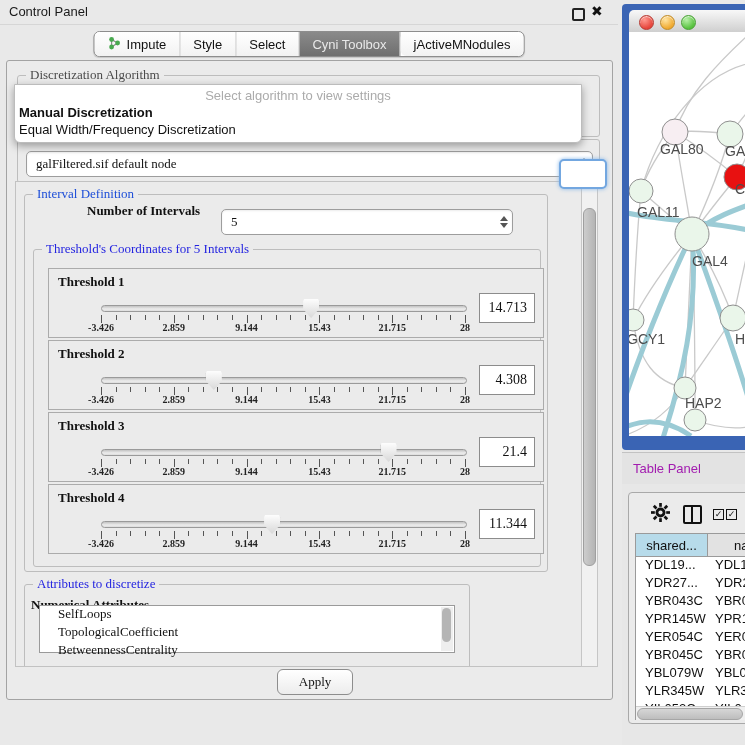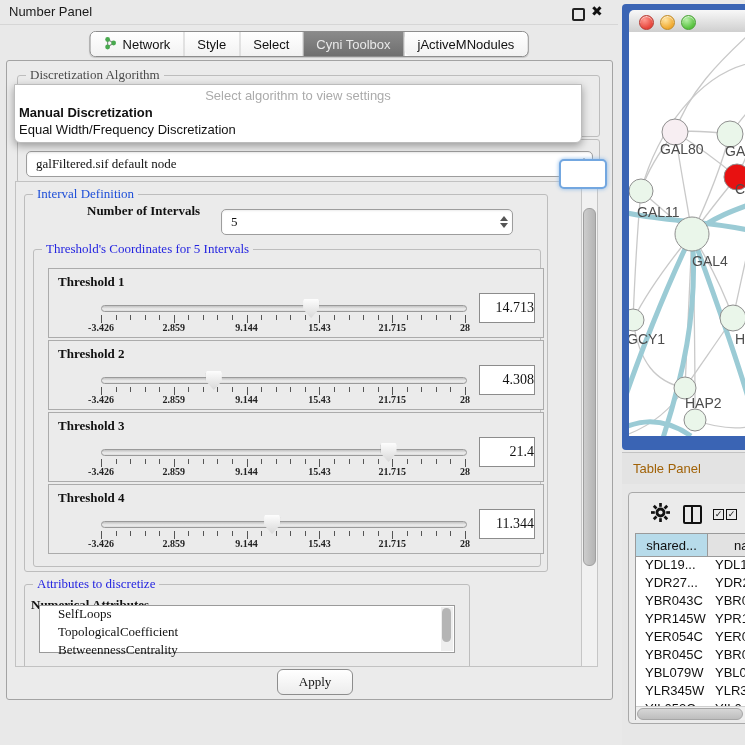--- a/index.html
+++ b/index.html
@@ -97,7 +97,7 @@
 
 <div id="control-panel">
   <div id="cp-titlebar">
-    <span id="cp-title">Number Panel</span>
+    <span id="cp-title">Control Panel</span>
     <span id="float-icon"></span>
     <span id="close-icon">✖</span>
   </div>

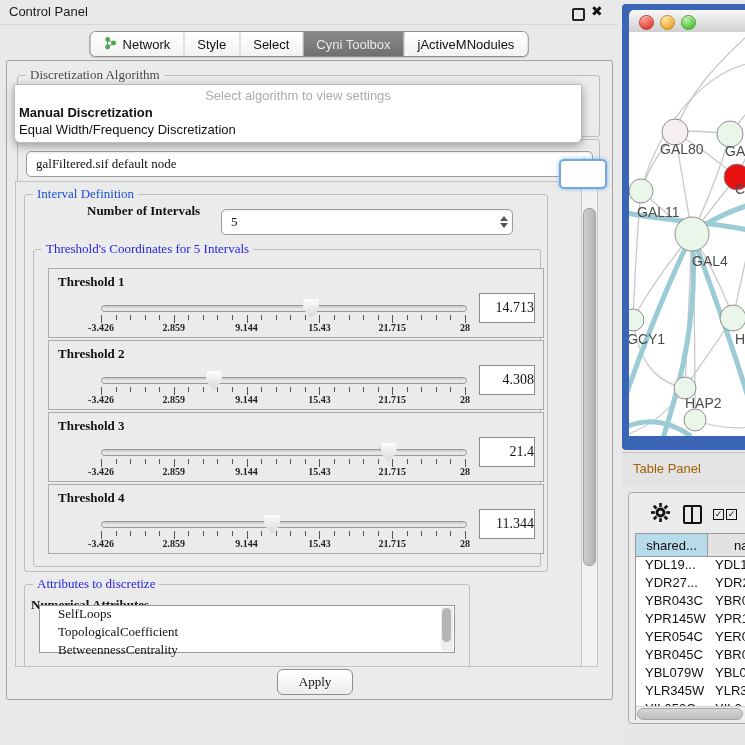--- a/index.html
+++ b/index.html
@@ -112,7 +112,7 @@
             <circle cx="4" cy="11" r="2.4" fill="#49a94f"></circle>
             <circle cx="10" cy="7" r="2.4" fill="#49a94f"></circle>
           </svg></span>
-        <span>Network</span>
+        <span>Impute</span>
       </div>
       <div class="seg">
         <span>Style</span>

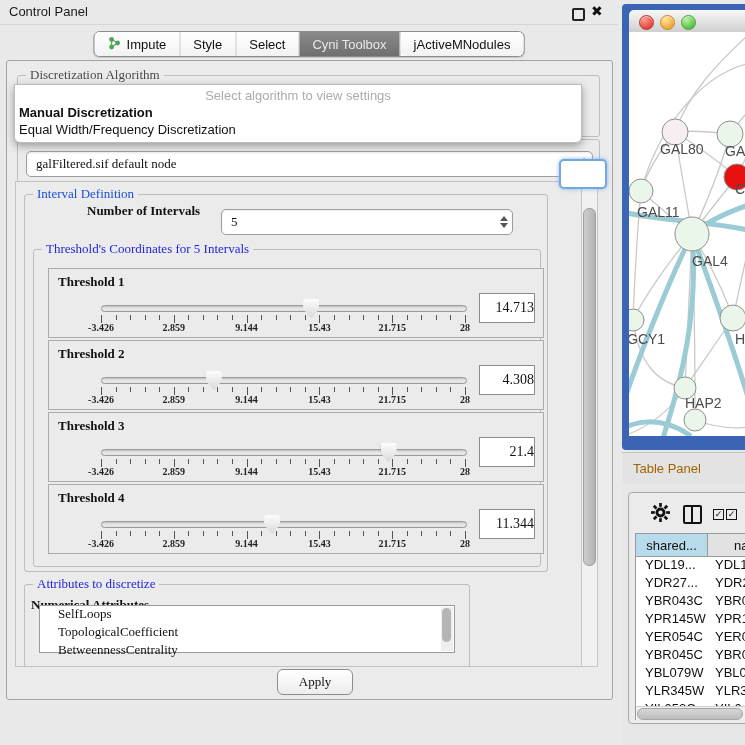--- a/index.html
+++ b/index.html
@@ -52,7 +52,7 @@
   .thumb{position:absolute;top:30px;width:16px;height:19px;background:linear-gradient(#fdfdfd,#d8d8d8);clip-path:polygon(6% 0,94% 0,100% 12%,100% 52%,50% 100%,0 52%,0 12%);filter:drop-shadow(0 0 1px #777);}
   .tick{position:absolute;width:1px;background:#555;top:46px;}
   .ticklabel{position:absolute;top:53px;width:52px;text-align:center;font-size:10px;font-weight:bold;color:#222;}
-  .valbox{position:absolute;left:430px;top:24px;width:56px;height:30px;background:#fff;border:1px solid #8c8c8c;font-size:14px;color:#111;display:flex;align-items:center;justify-content:flex-end;padding-right:0;box-sizing:border-box;}
+  .valbox{position:absolute;left:430px;top:24px;width:56px;height:30px;background:#fff;border:1px solid #8c8c8c;font-size:14px;color:#111;display:flex;align-items:center;justify-content:flex-end;padding-right:7px;box-sizing:border-box;}
   
   #attr-list{position:absolute;left:14px;top:20px;width:414px;height:46px;background:#fff;border:1px solid #9a9a9a;}
   .attr-item{font-size:13px;color:#111;padding:0 0 2px 18px;white-space:nowrap;}

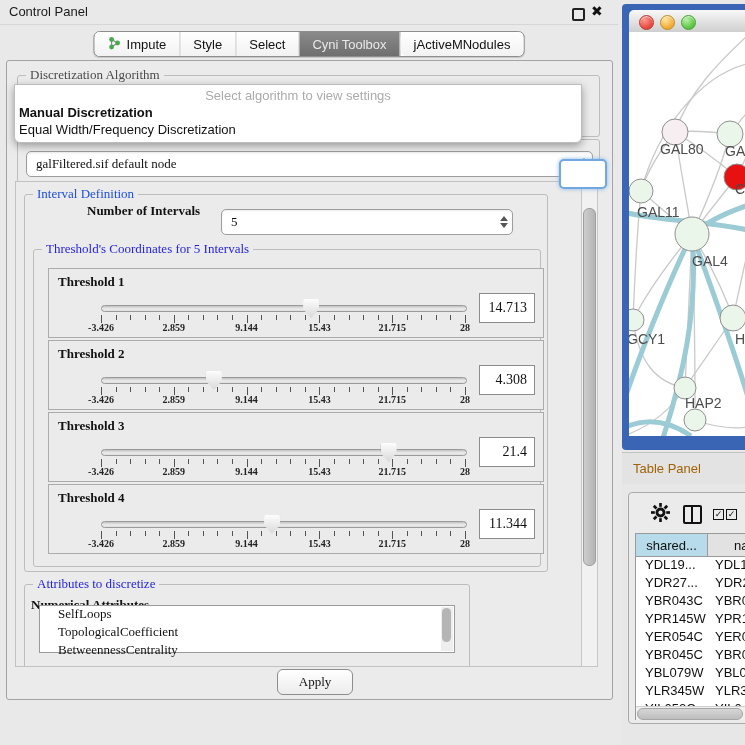--- a/index.html
+++ b/index.html
@@ -70,7 +70,7 @@
   #net-canvas{position:absolute;left:7px;top:28px;width:123px;height:404px;background:#ffffff;overflow:hidden;}
   
   #table-panel-bar{position:absolute;left:622px;top:452px;width:123px;height:32px;background:#e3e3e3;border-top:1px solid #c2c2c2;border-bottom:1px solid #cfcfcf;}
-  #table-panel-title{position:absolute;left:11px;top:8px;font-size:13px;color:#a16207;}
+  #table-panel-title{position:absolute;left:11px;top:8px;font-size:13px;color:#a21caf;}
   #table-content{position:absolute;left:622px;top:484px;width:123px;height:261px;background:#e7e7e7;}
   #table-inner{position:absolute;left:6px;top:8px;width:130px;height:230px;background:#ebebeb;border:1px solid #a9a9a9;border-radius:4px;}
   #tp-toolbar{position:absolute;left:0;top:4px;width:100%;height:32px;}

